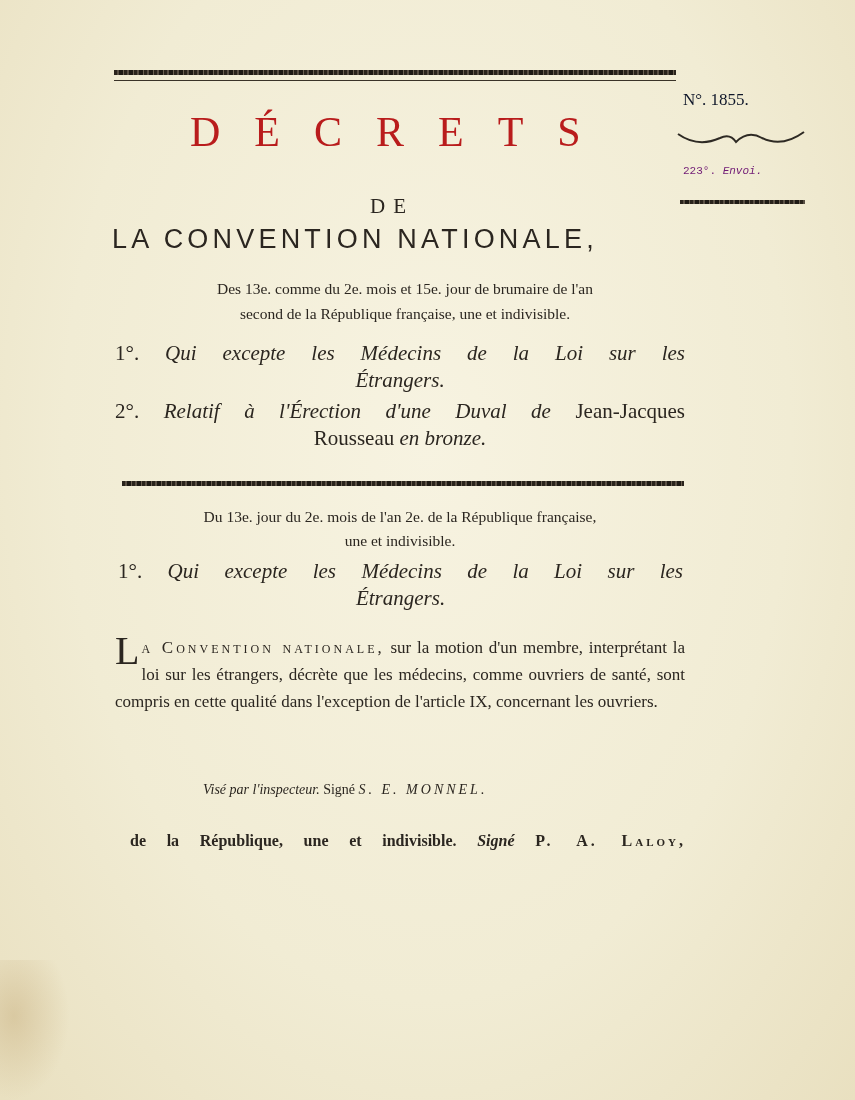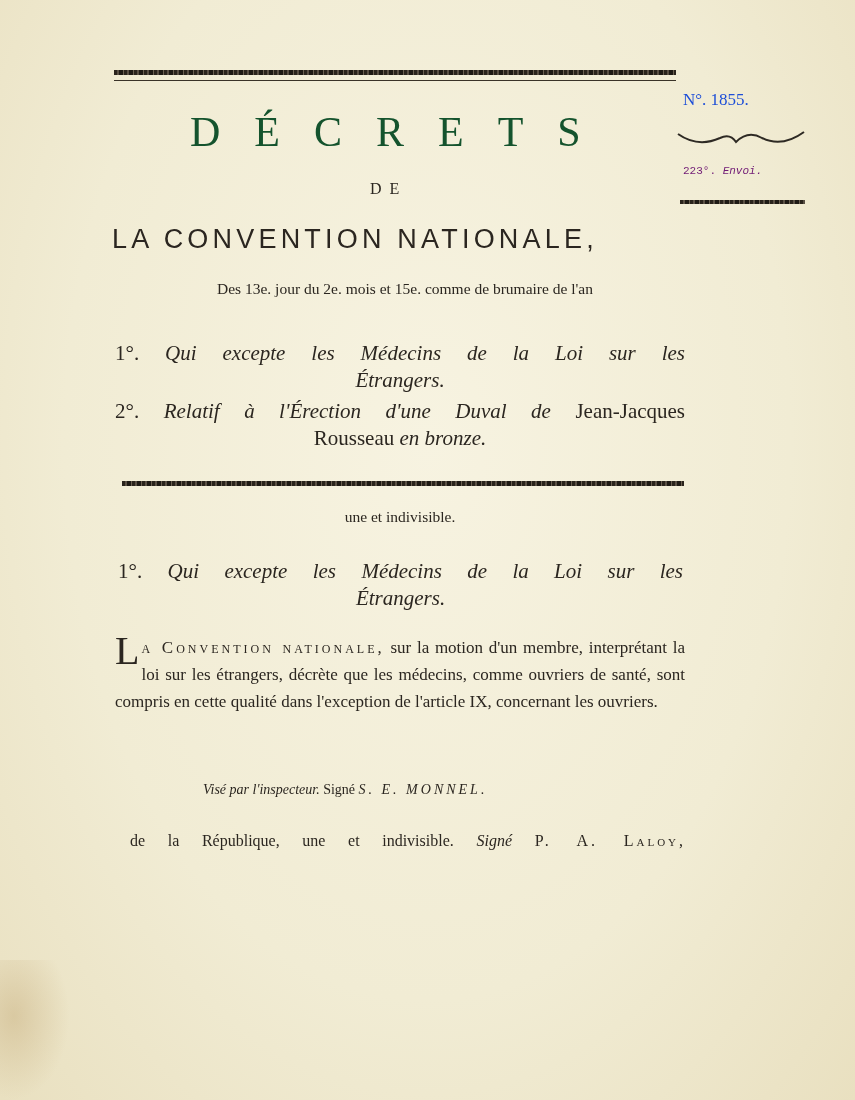--- a/index.html
+++ b/index.html
@@ -23,7 +23,7 @@
   .de { left:370px; top:180px; font-size:16px; letter-spacing:8px; font-family:"Liberation Serif", serif; }
   .convention { left:112px; top:224px; width:590px; font-family:Liberation Sans, sans-serif;
     font-size:27px; letter-spacing:4.2px; white-space:nowrap; }
-  .num { left:683px; top:90px; font-size:17px; font-family:"Liberation Serif", serif; color:#1d4ed8; }
+  .num { left:683px; top:90px; font-size:17px; font-family:"Liberation Serif", serif; color:#0f172a; }
   .envoi { left:683px; top:165px; font-size:11px; font-family:Liberation Mono, monospace; color:#701a75; }
   .envoi i { font-style:italic; }
   .swash { left:676px; top:128px; }

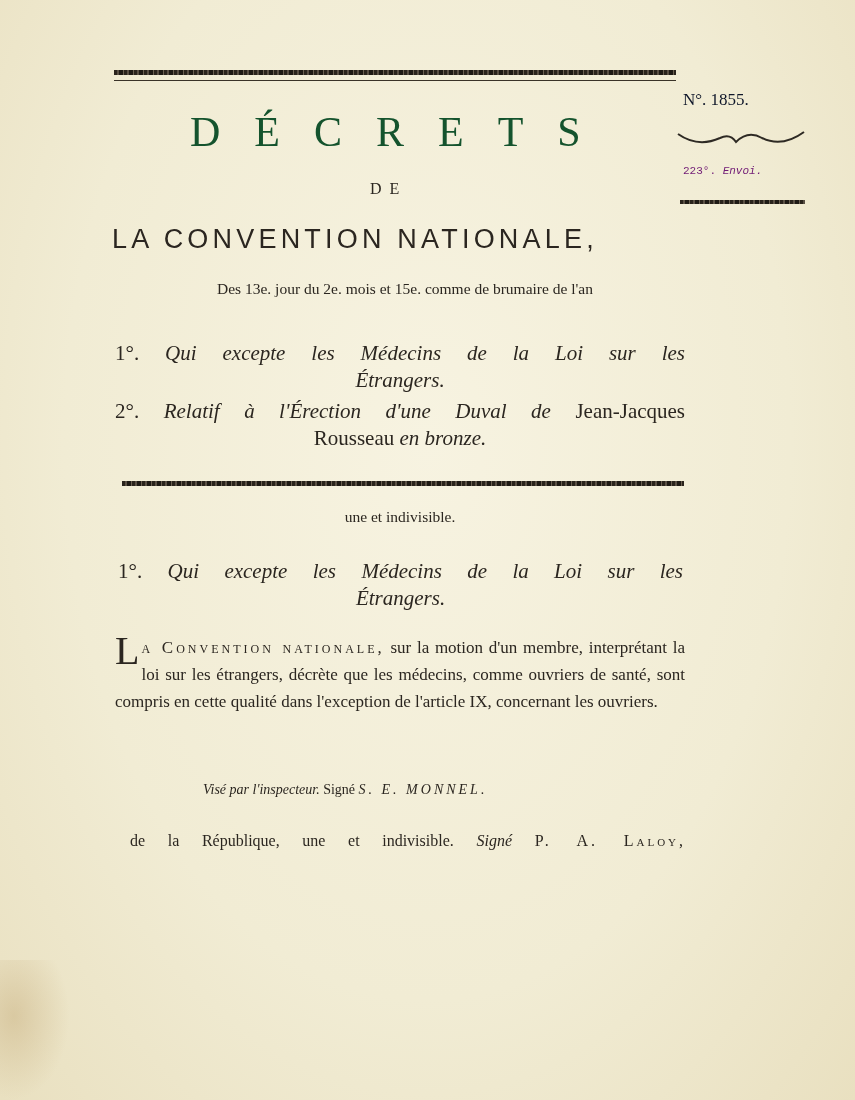--- a/index.html
+++ b/index.html
@@ -18,7 +18,7 @@
   .center { text-align:center; }
   .title {
     left:190px; top:108px; width:420px; font-family:"Liberation Serif", serif;
-    font-size:42px; letter-spacing:34px; font-weight:normal; color:#14532d;
+    font-size:42px; letter-spacing:34px; font-weight:normal; color:#b91c1c;
   }
   .de { left:370px; top:180px; font-size:16px; letter-spacing:8px; font-family:"Liberation Serif", serif; }
   .convention { left:112px; top:224px; width:590px; font-family:Liberation Sans, sans-serif;

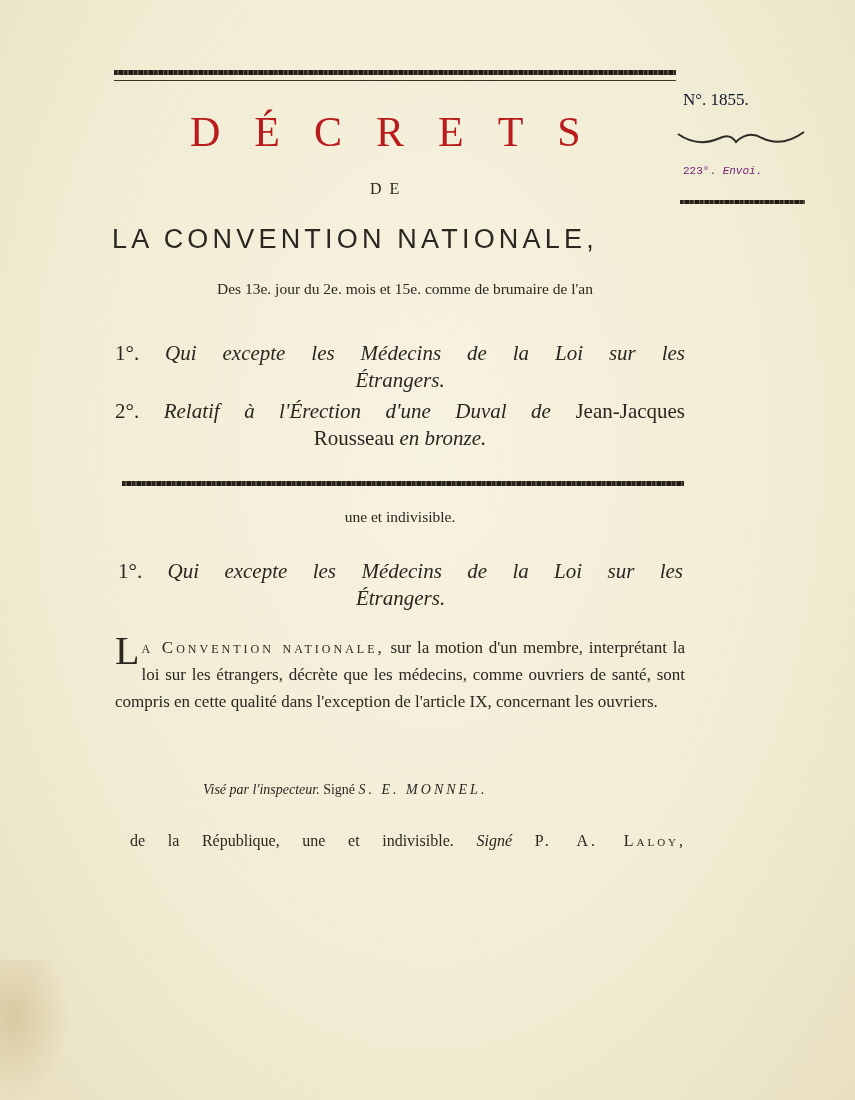--- a/index.html
+++ b/index.html
@@ -20,7 +20,7 @@
     left:190px; top:108px; width:420px; font-family:"Liberation Serif", serif;
     font-size:42px; letter-spacing:34px; font-weight:normal; color:#b91c1c;
   }
-  .de { left:370px; top:180px; font-size:16px; letter-spacing:8px; font-family:"Liberation Serif", serif; }
+  .de { left:370px; top:194px; font-size:21px; letter-spacing:8px; font-family:"Liberation Serif", serif; }
   .convention { left:112px; top:224px; width:590px; font-family:Liberation Sans, sans-serif;
     font-size:27px; letter-spacing:4.2px; white-space:nowrap; }
   .num { left:683px; top:90px; font-size:17px; font-family:"Liberation Serif", serif; color:#0f172a; }

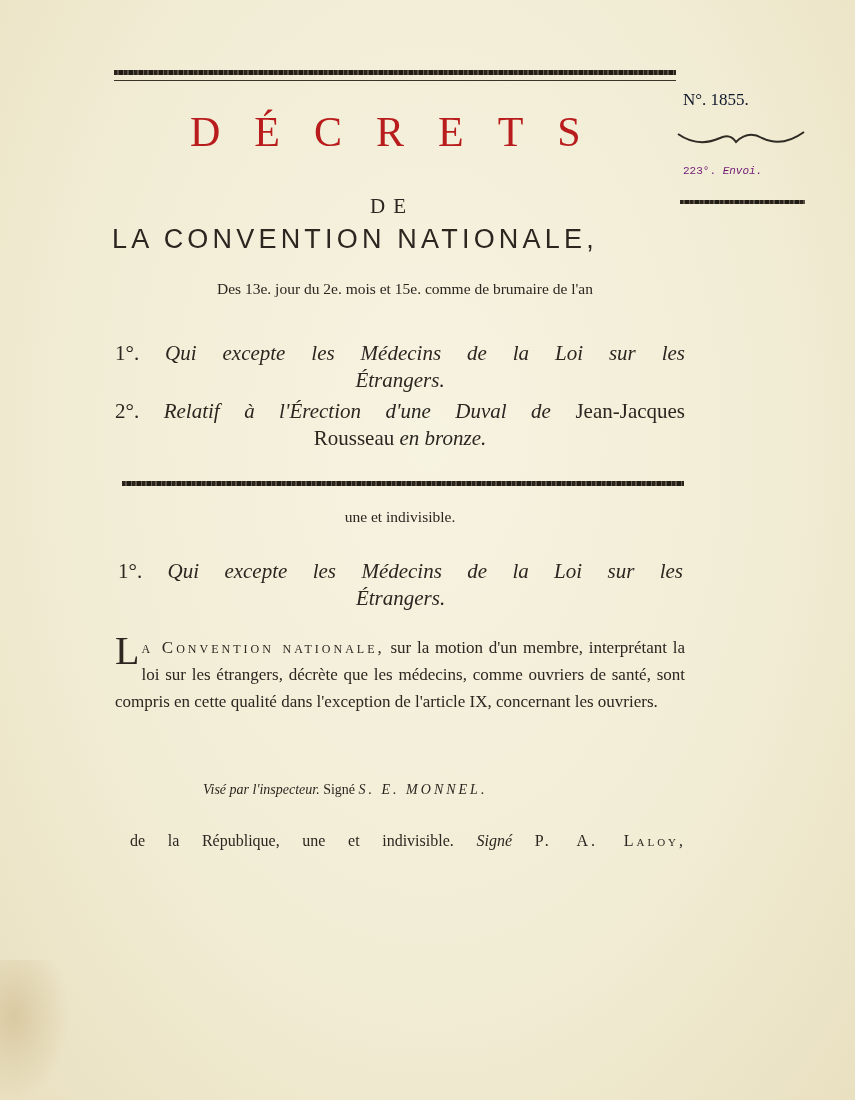--- a/index.html
+++ b/index.html
@@ -62,7 +62,7 @@
 <div class="abs convention">LA CONVENTION NATIONALE,</div>
 
 <div class="abs date1 center">
-  <div>Des 13e. jour du 2e. mois et 15e. comme de brumaire de l'an</div>
+  <div>Des 13e. comme du 2e. mois et 15e. jour de brumaire de l'an</div>
 </div>
 
 <div class="abs item" style="left:115px; top:340px; width:570px;">

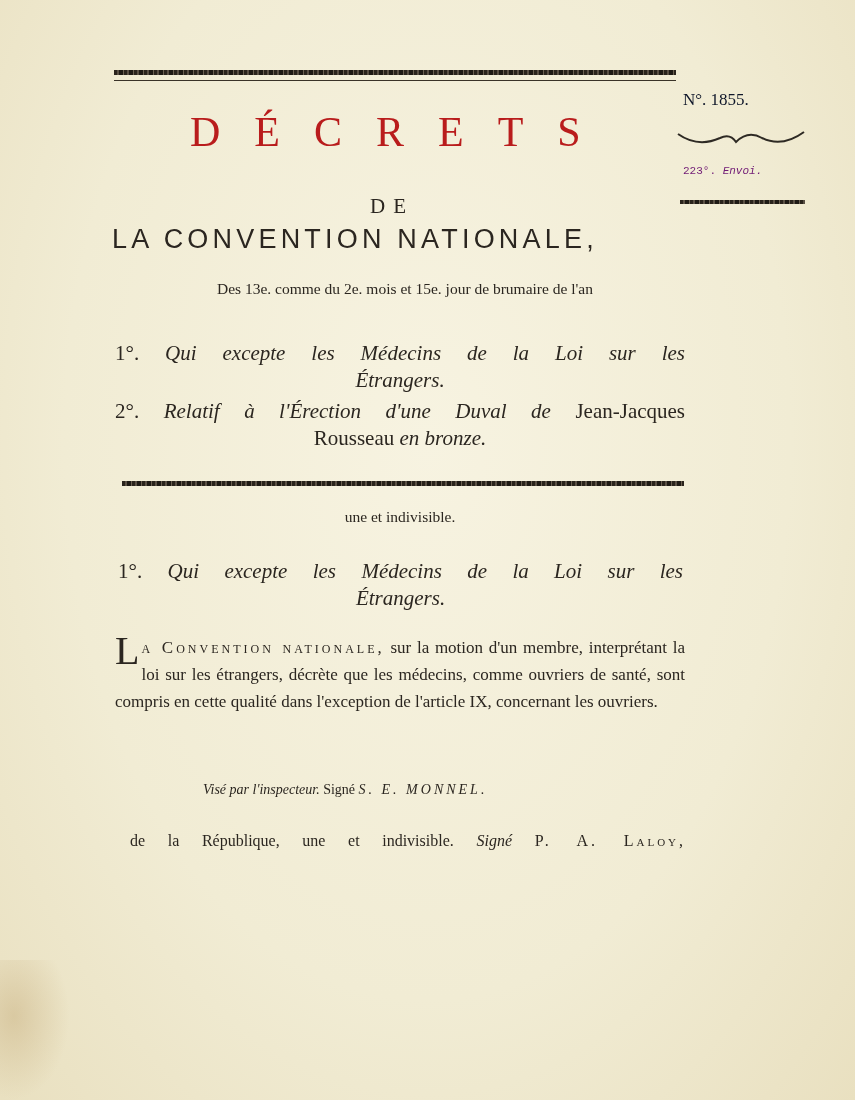--- a/index.html
+++ b/index.html
@@ -63,6 +63,7 @@
 
 <div class="abs date1 center">
   <div>Des 13e. comme du 2e. mois et 15e. jour de brumaire de l'an</div>
+  <div>second de la République française, une et indivisible.</div>
 </div>
 
 <div class="abs item" style="left:115px; top:340px; width:570px;">

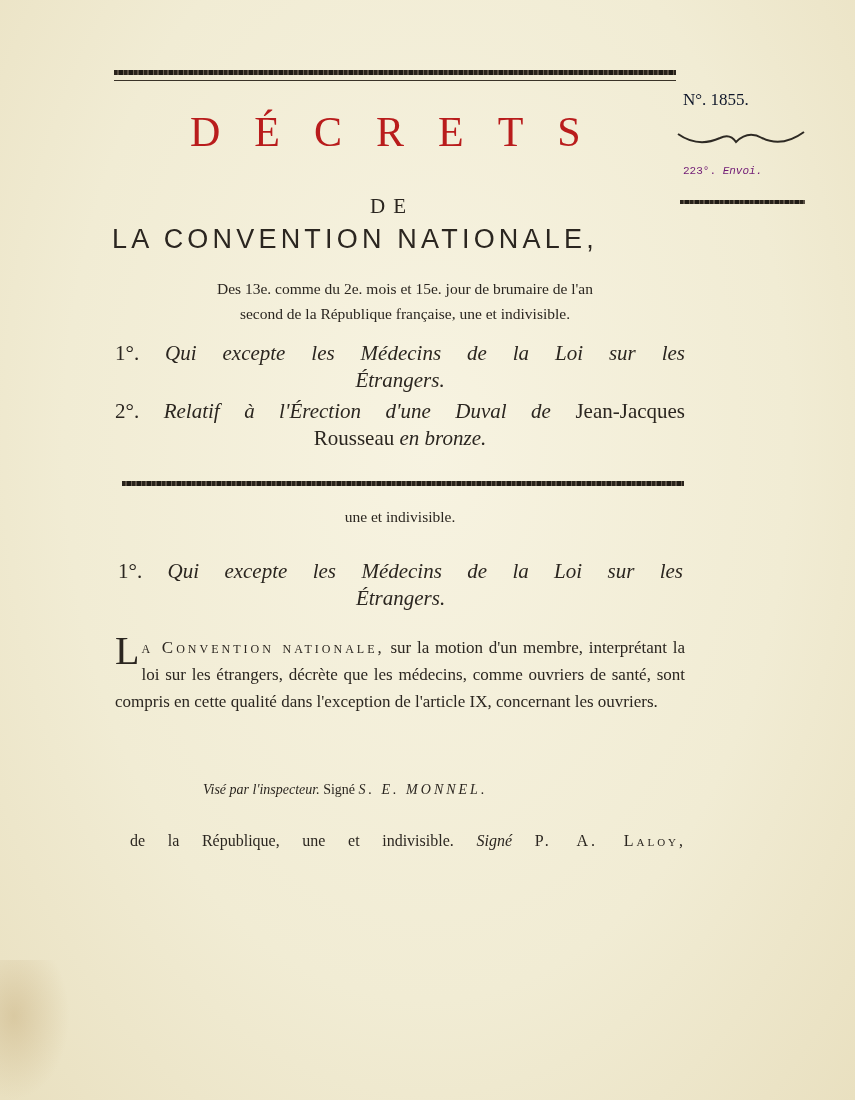--- a/index.html
+++ b/index.html
@@ -88,6 +88,7 @@
 <div class="rule" style="left:122px; top:481px; width:562px; height:5px;"></div>
 
 <div class="abs center" style="left:115px; top:505px; width:570px; font-family:'Liberation Serif', serif; font-size:15.5px; line-height:24px;">
+  <div>Du 13e. jour du 2e. mois de l'an 2e. de la République française,</div>
   <div>une et indivisible.</div>
 </div>
 

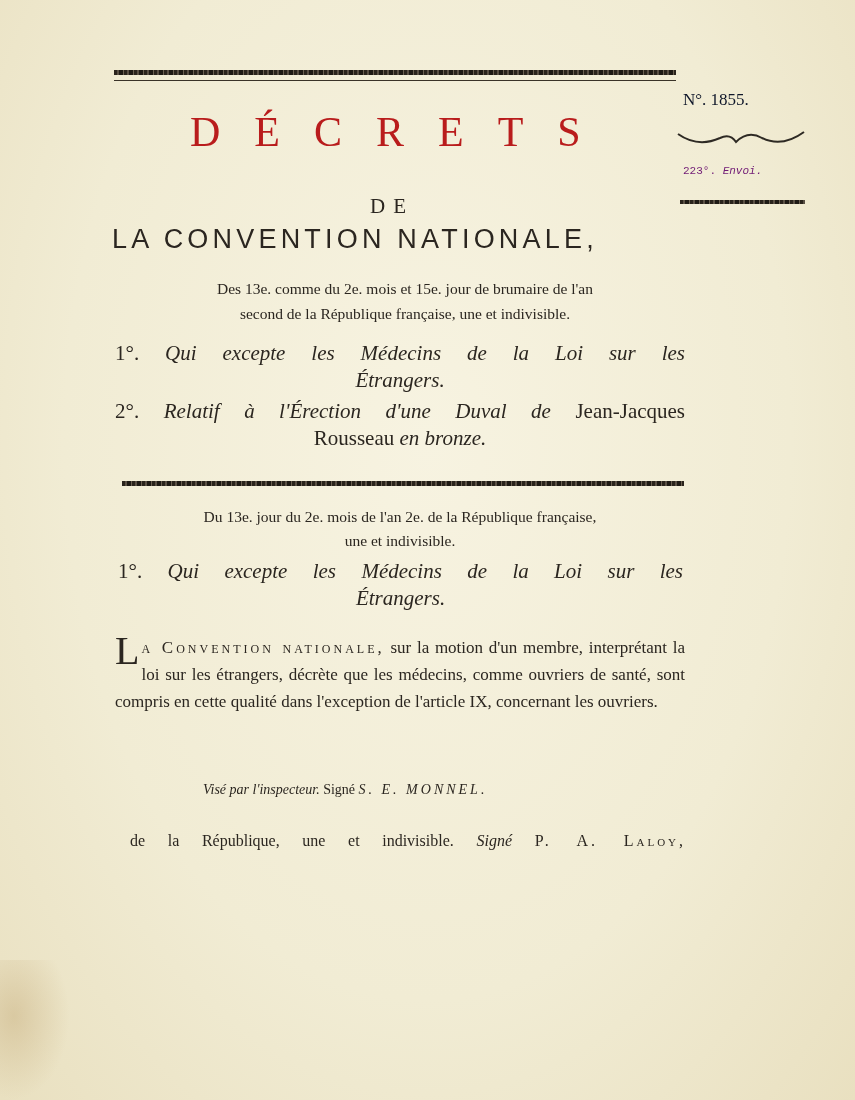--- a/index.html
+++ b/index.html
@@ -113,7 +113,7 @@
 </div>
 
 <div class="abs coll">
-  <div style="text-align-last:justify;">
+  <div style="text-align-last:justify;font-weight:bold;">
     <span>de la République, une et indivisible.</span>
     <i>Signé</i>
     <span class="sc">P. A. Laloy,</span>

